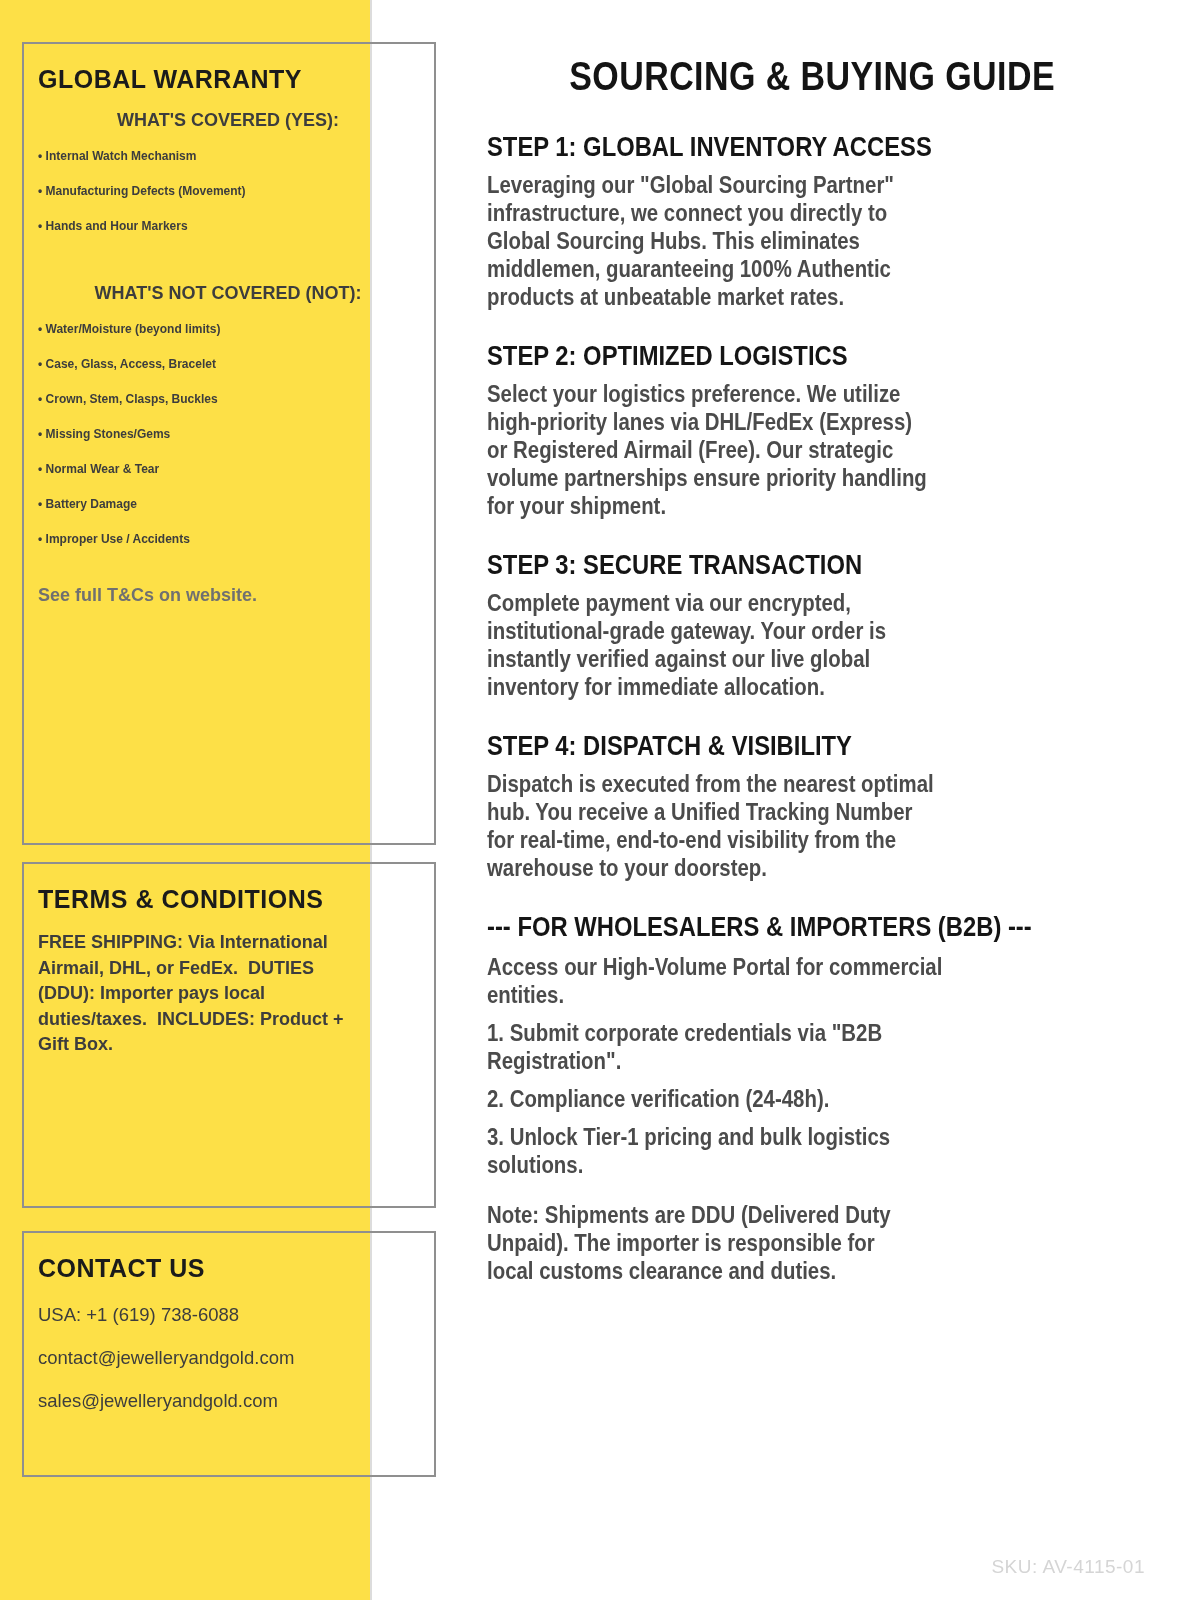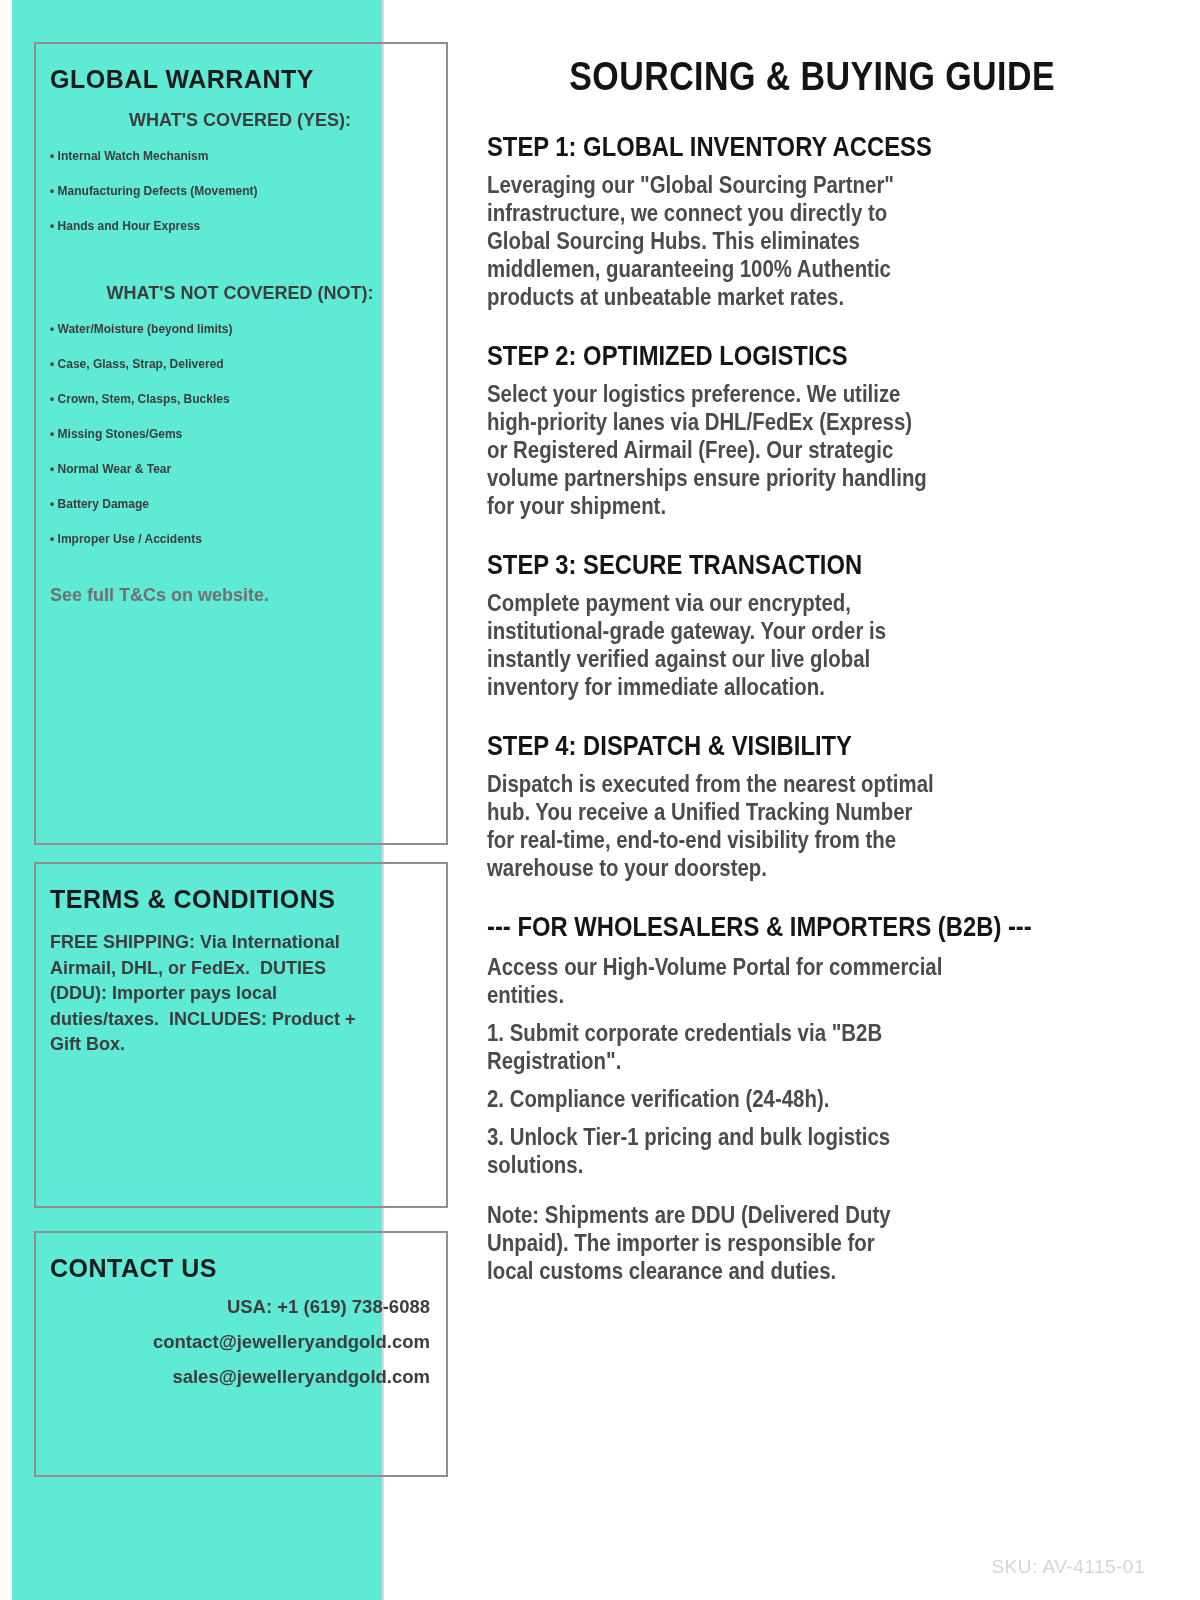--- a/index.html
+++ b/index.html
@@ -9,8 +9,8 @@
   }
   
   .sidebar{
-    position:absolute;left:12px;top:0;width:372px;height:1600px;
-    background:#5eead4;border-right:2px solid #dcdcdc;box-sizing:border-box;
+    position:absolute;left:0;top:0;width:372px;height:1600px;
+    background:#fde047;border-right:2px solid #dcdcdc;box-sizing:border-box;
   }
   .sb-box{
     box-sizing:border-box;margin-left:22px;width:414px;

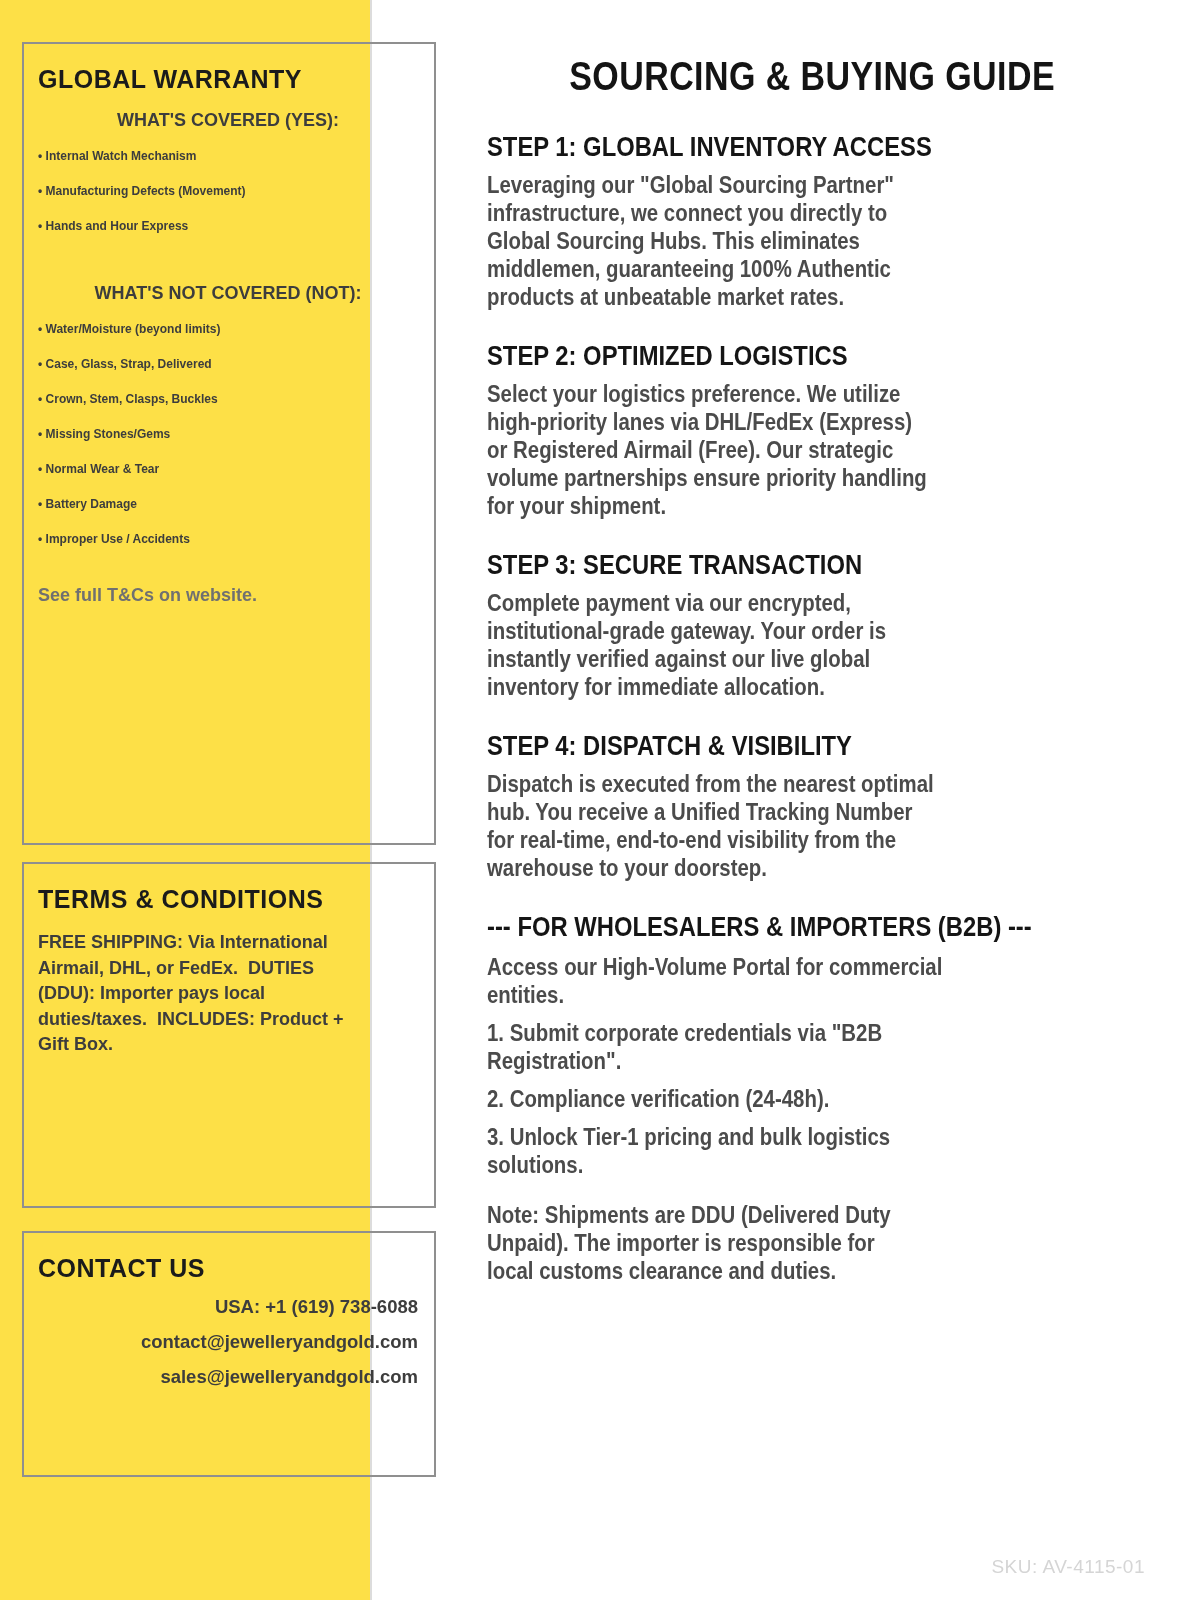--- a/index.html
+++ b/index.html
@@ -82,7 +82,7 @@
     <div class="sb-subhead">WHAT'S COVERED (YES):</div>
     <div class="bullet">Internal Watch Mechanism</div>
     <div class="bullet">Manufacturing Defects (Movement)</div>
-    <div class="bullet">Hands and Hour Express</div>
+    <div class="bullet">Hands and Hour Markers</div>
     <div class="sb-subhead second">WHAT'S NOT COVERED (NOT):</div>
     <div class="bullet">Water/Moisture (beyond limits)</div>
     <div class="bullet">Case, Glass, Strap, Delivered</div>

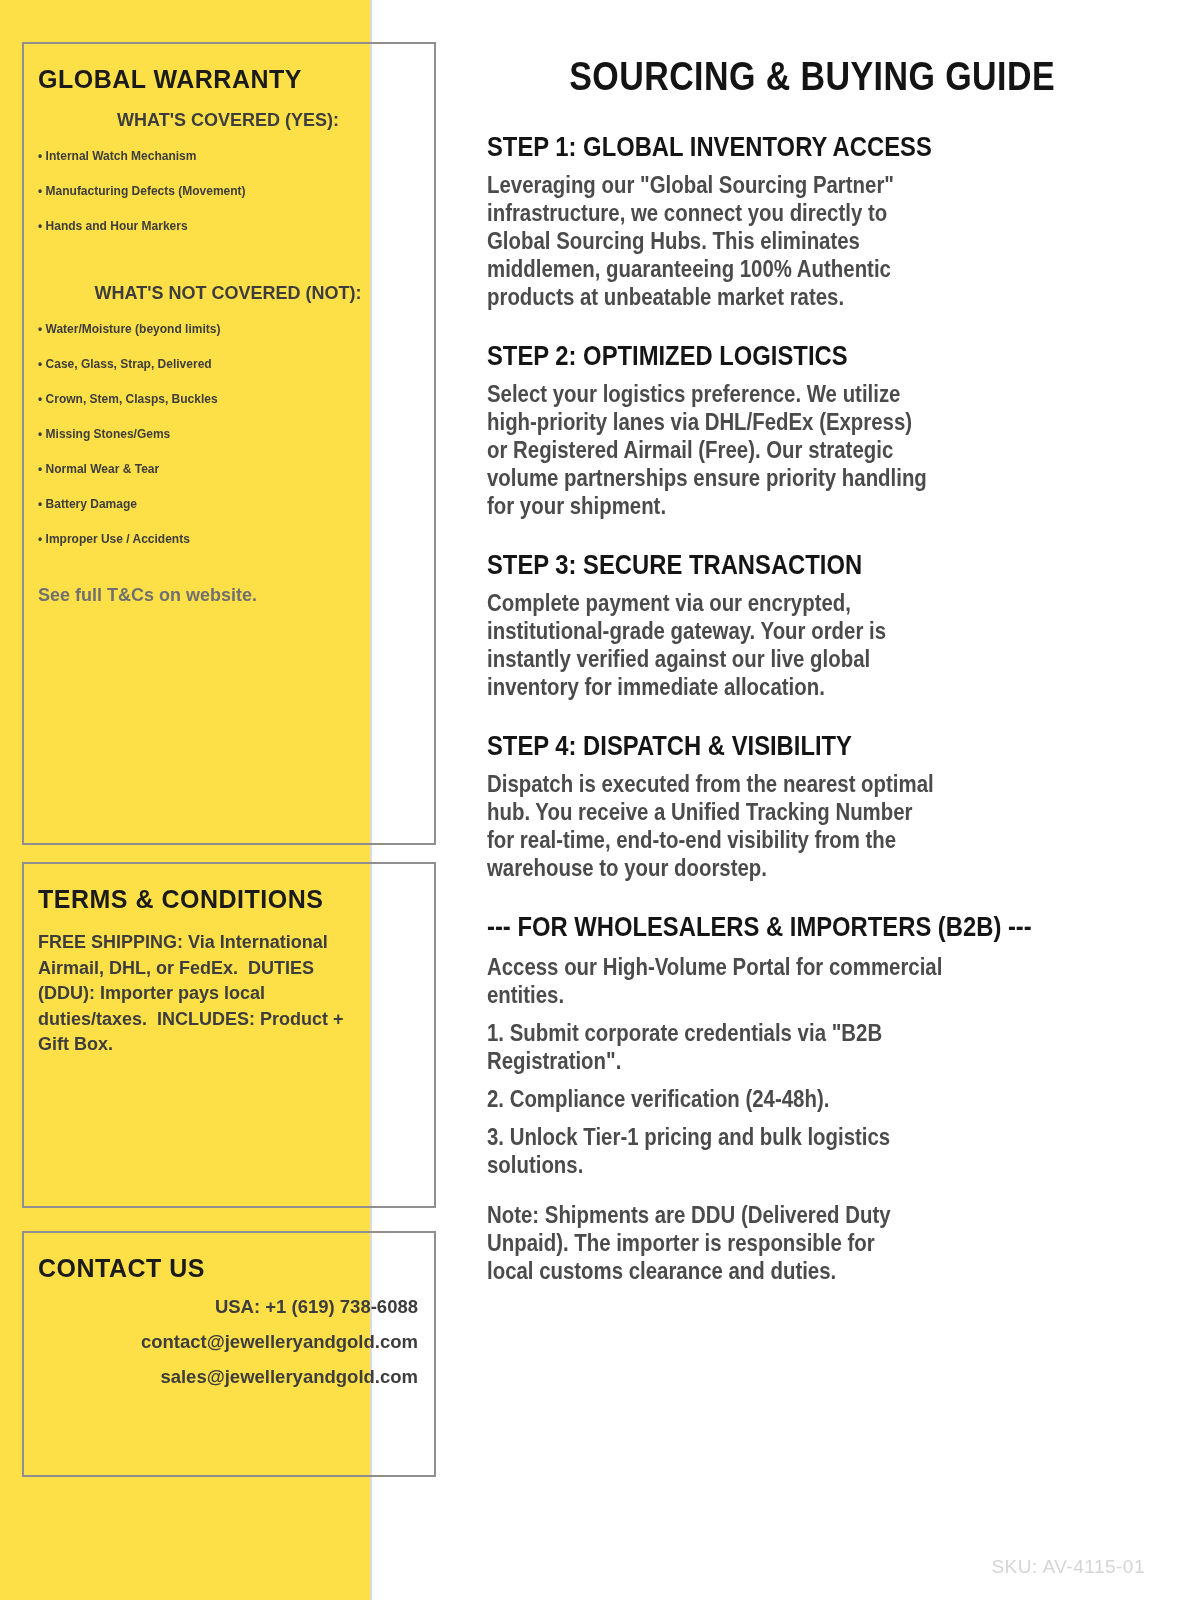--- a/index.html
+++ b/index.html
@@ -85,7 +85,7 @@
     <div class="bullet">Hands and Hour Markers</div>
     <div class="sb-subhead second">WHAT'S NOT COVERED (NOT):</div>
     <div class="bullet">Water/Moisture (beyond limits)</div>
-    <div class="bullet">Case, Glass, Strap, Delivered</div>
+    <div class="bullet">Case, Glass, Access, Bracelet</div>
     <div class="bullet">Crown, Stem, Clasps, Buckles</div>
     <div class="bullet">Missing Stones/Gems</div>
     <div class="bullet">Normal Wear &amp; Tear</div>

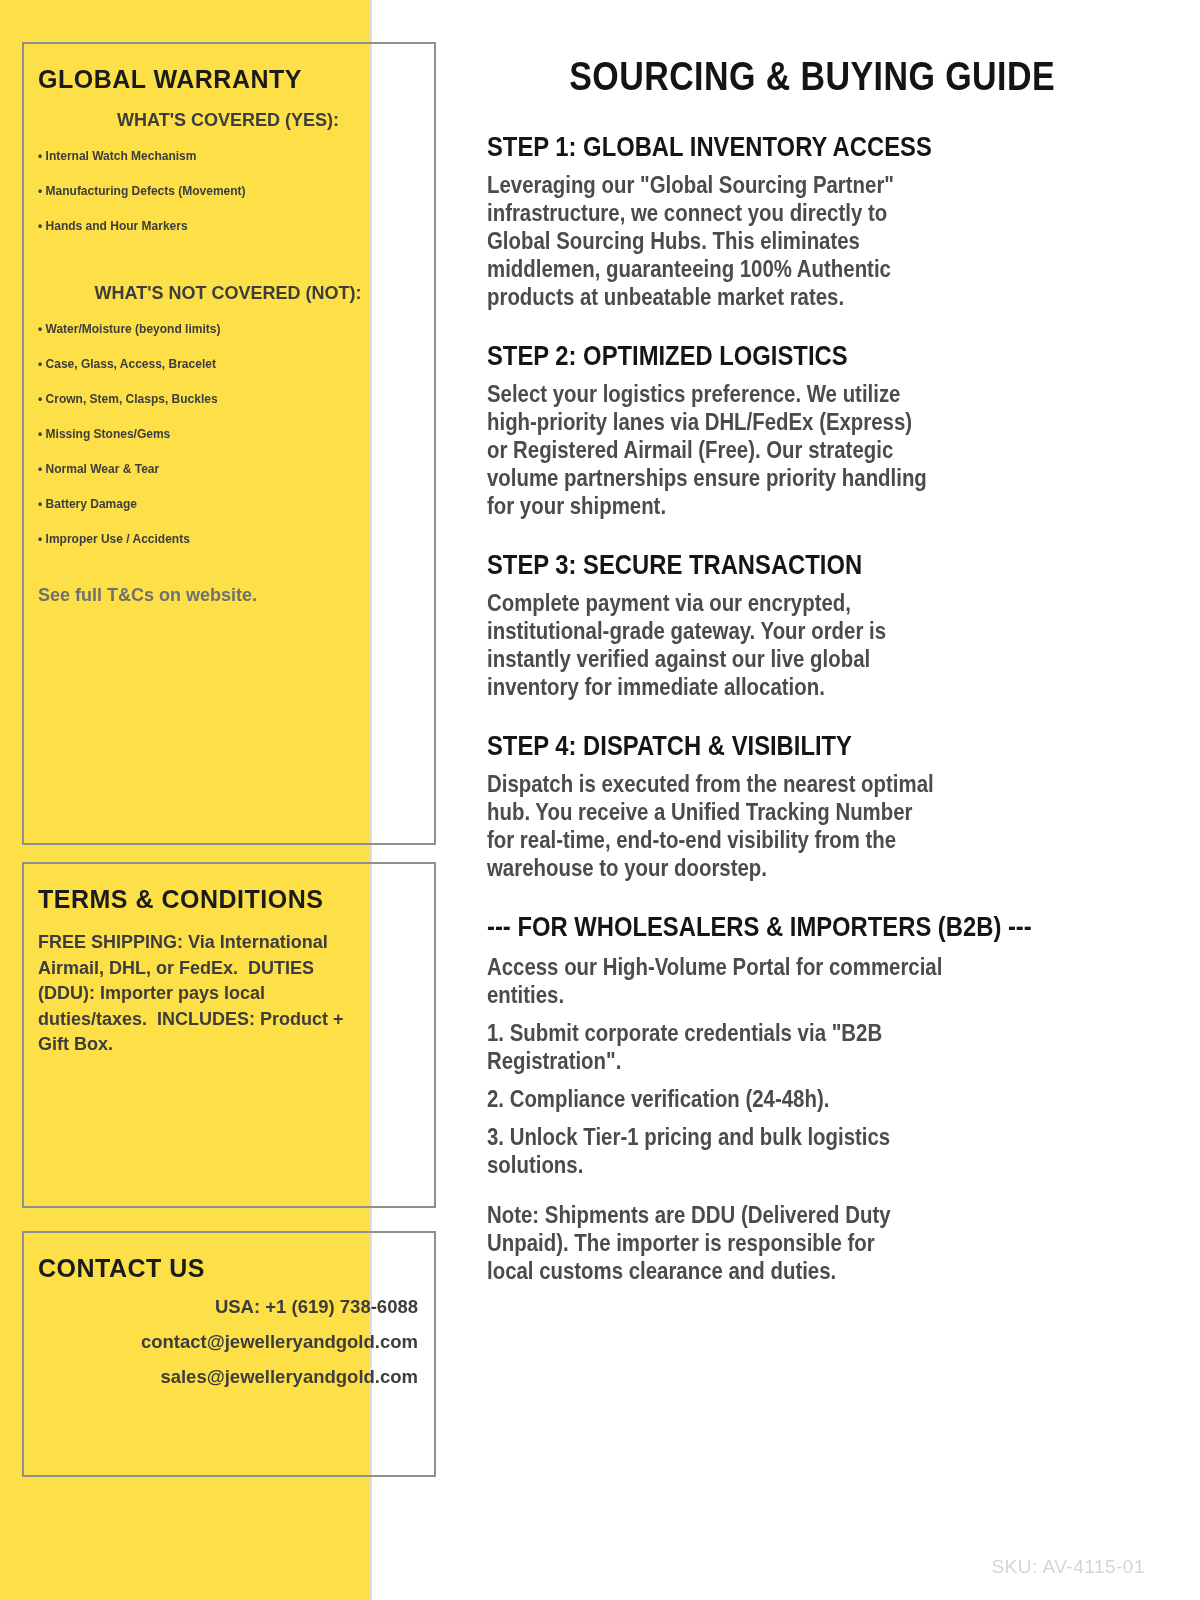--- a/index.html
+++ b/index.html
@@ -40,7 +40,7 @@
     margin-top:16px;white-space:pre-wrap;
   }
   .sb-contact-line{
-    font-size:18.5px;font-weight:bold;color:#3d3d3d;line-height:23px;margin:12px 0;text-align:right;
+    font-size:18.5px;font-weight:normal;color:#3d3d3d;line-height:23px;margin:20px 0;
   }
   
   .main{

